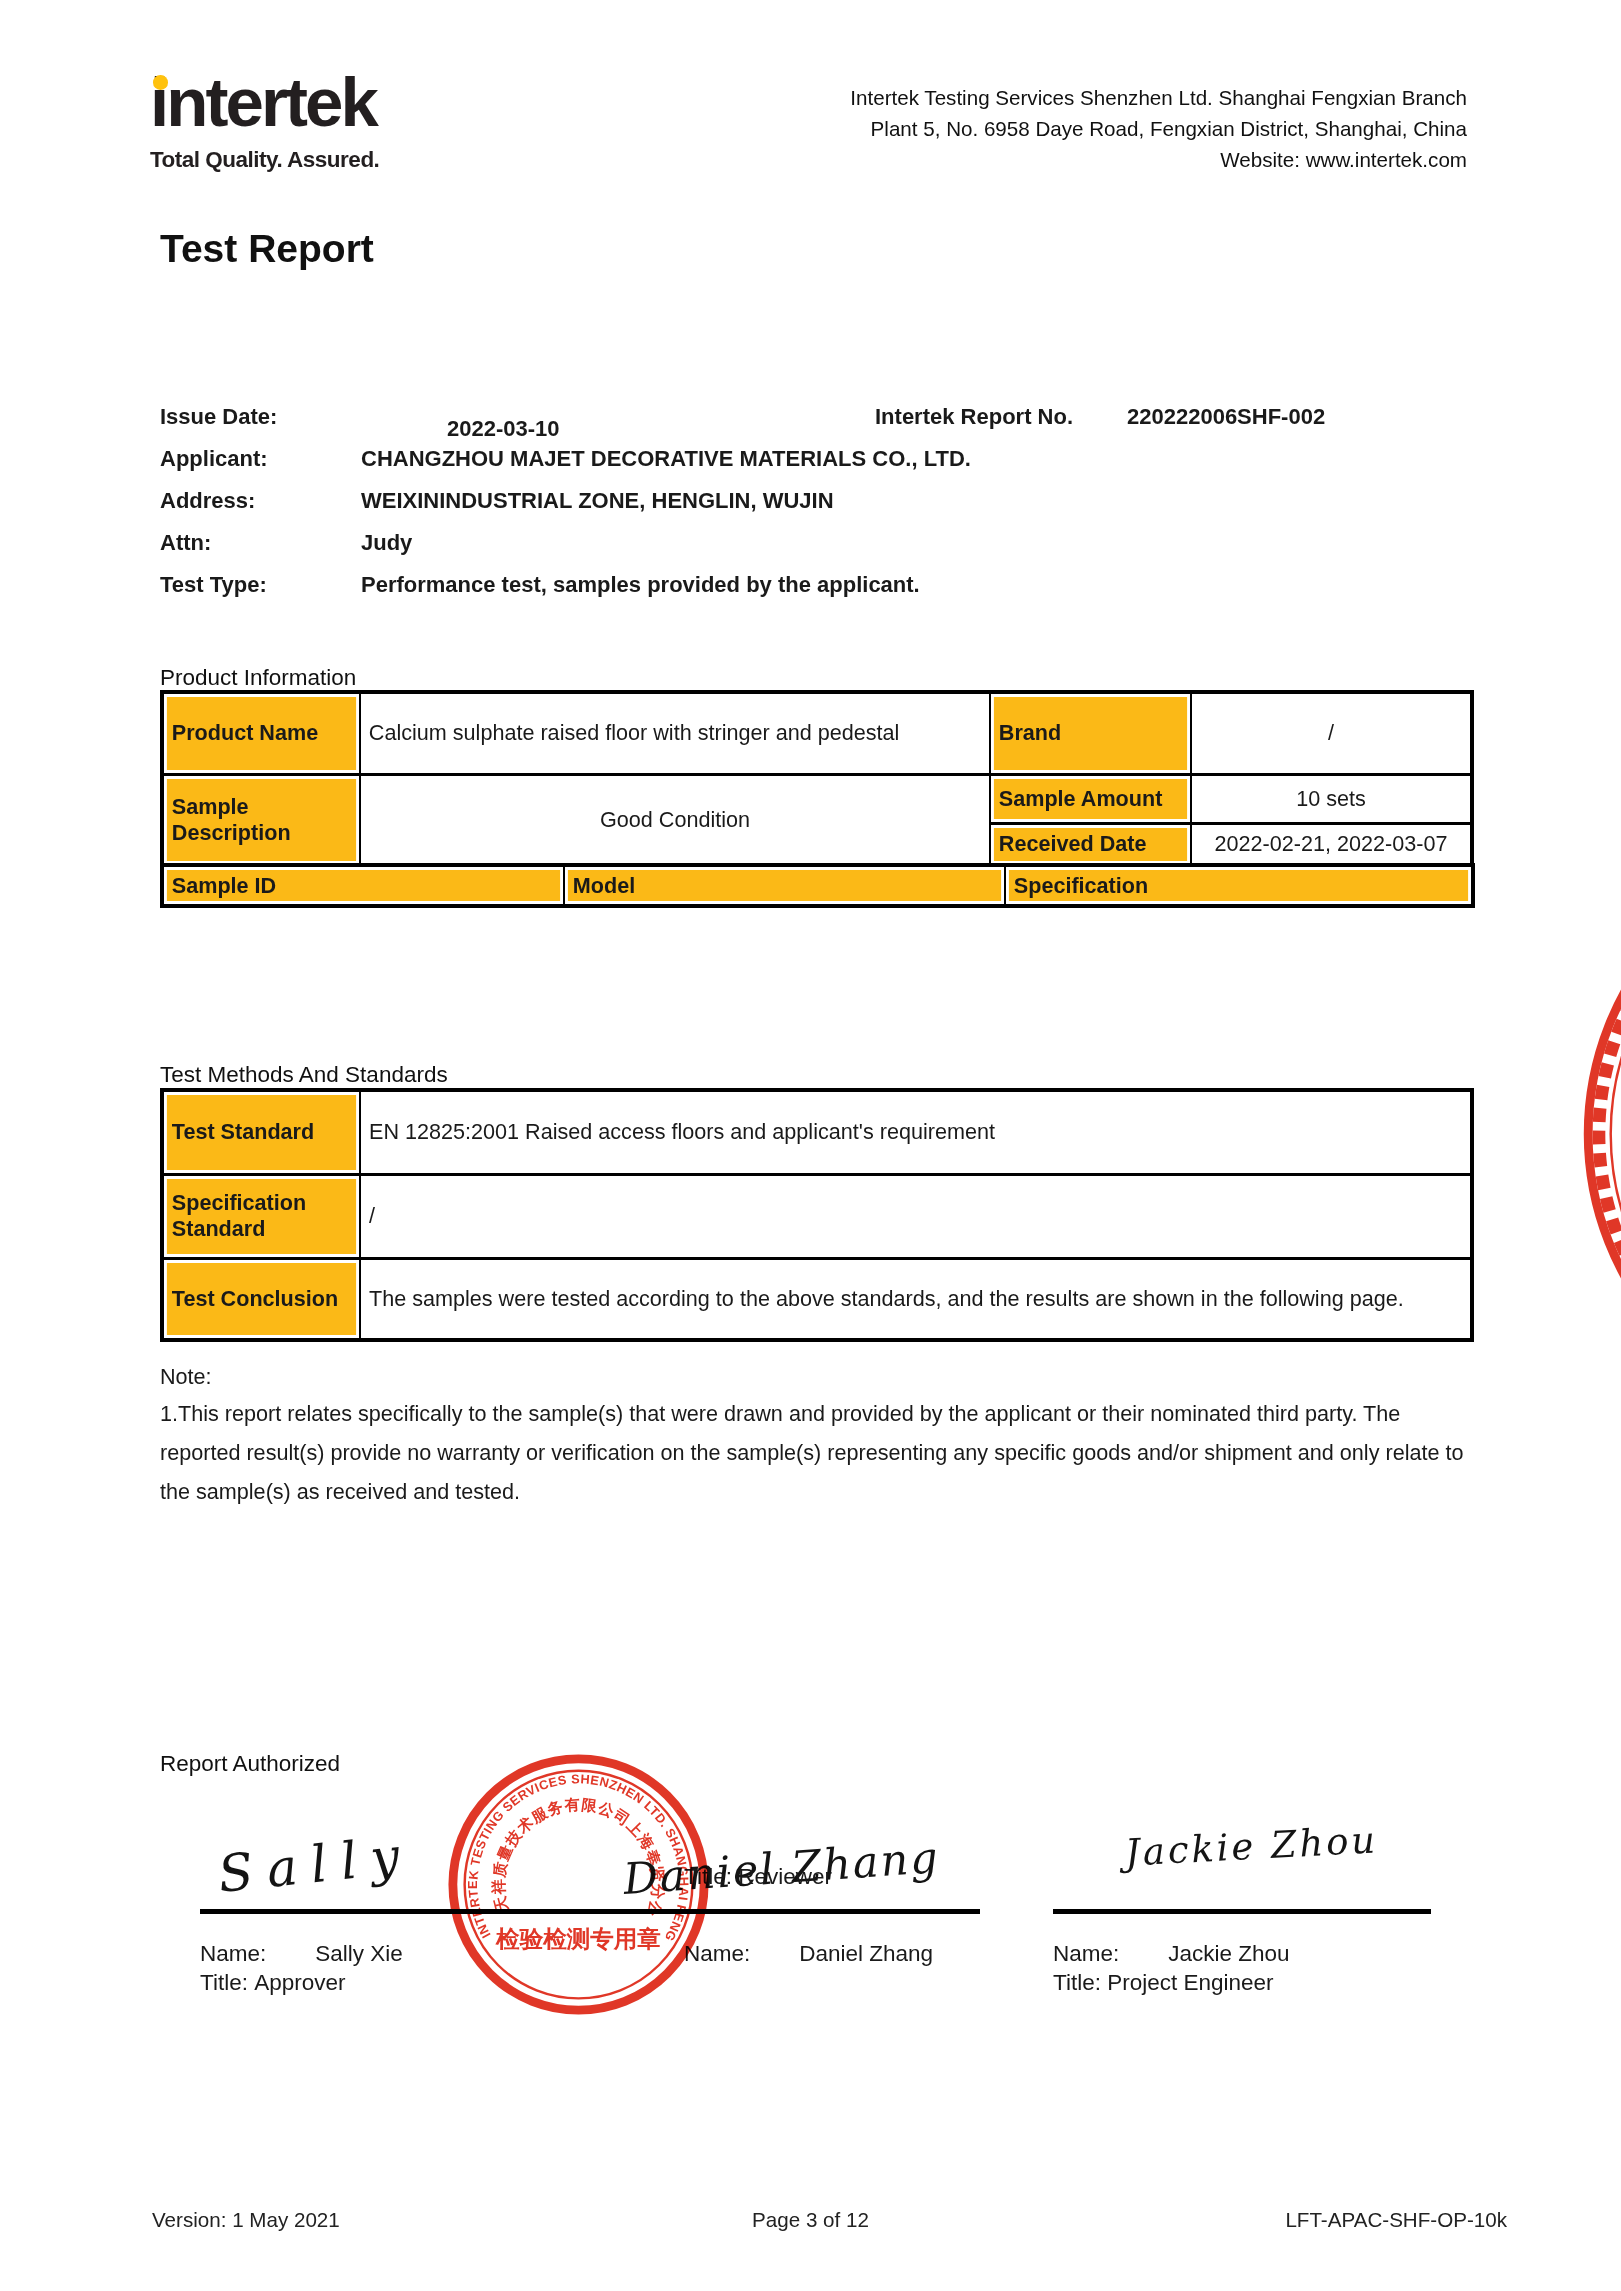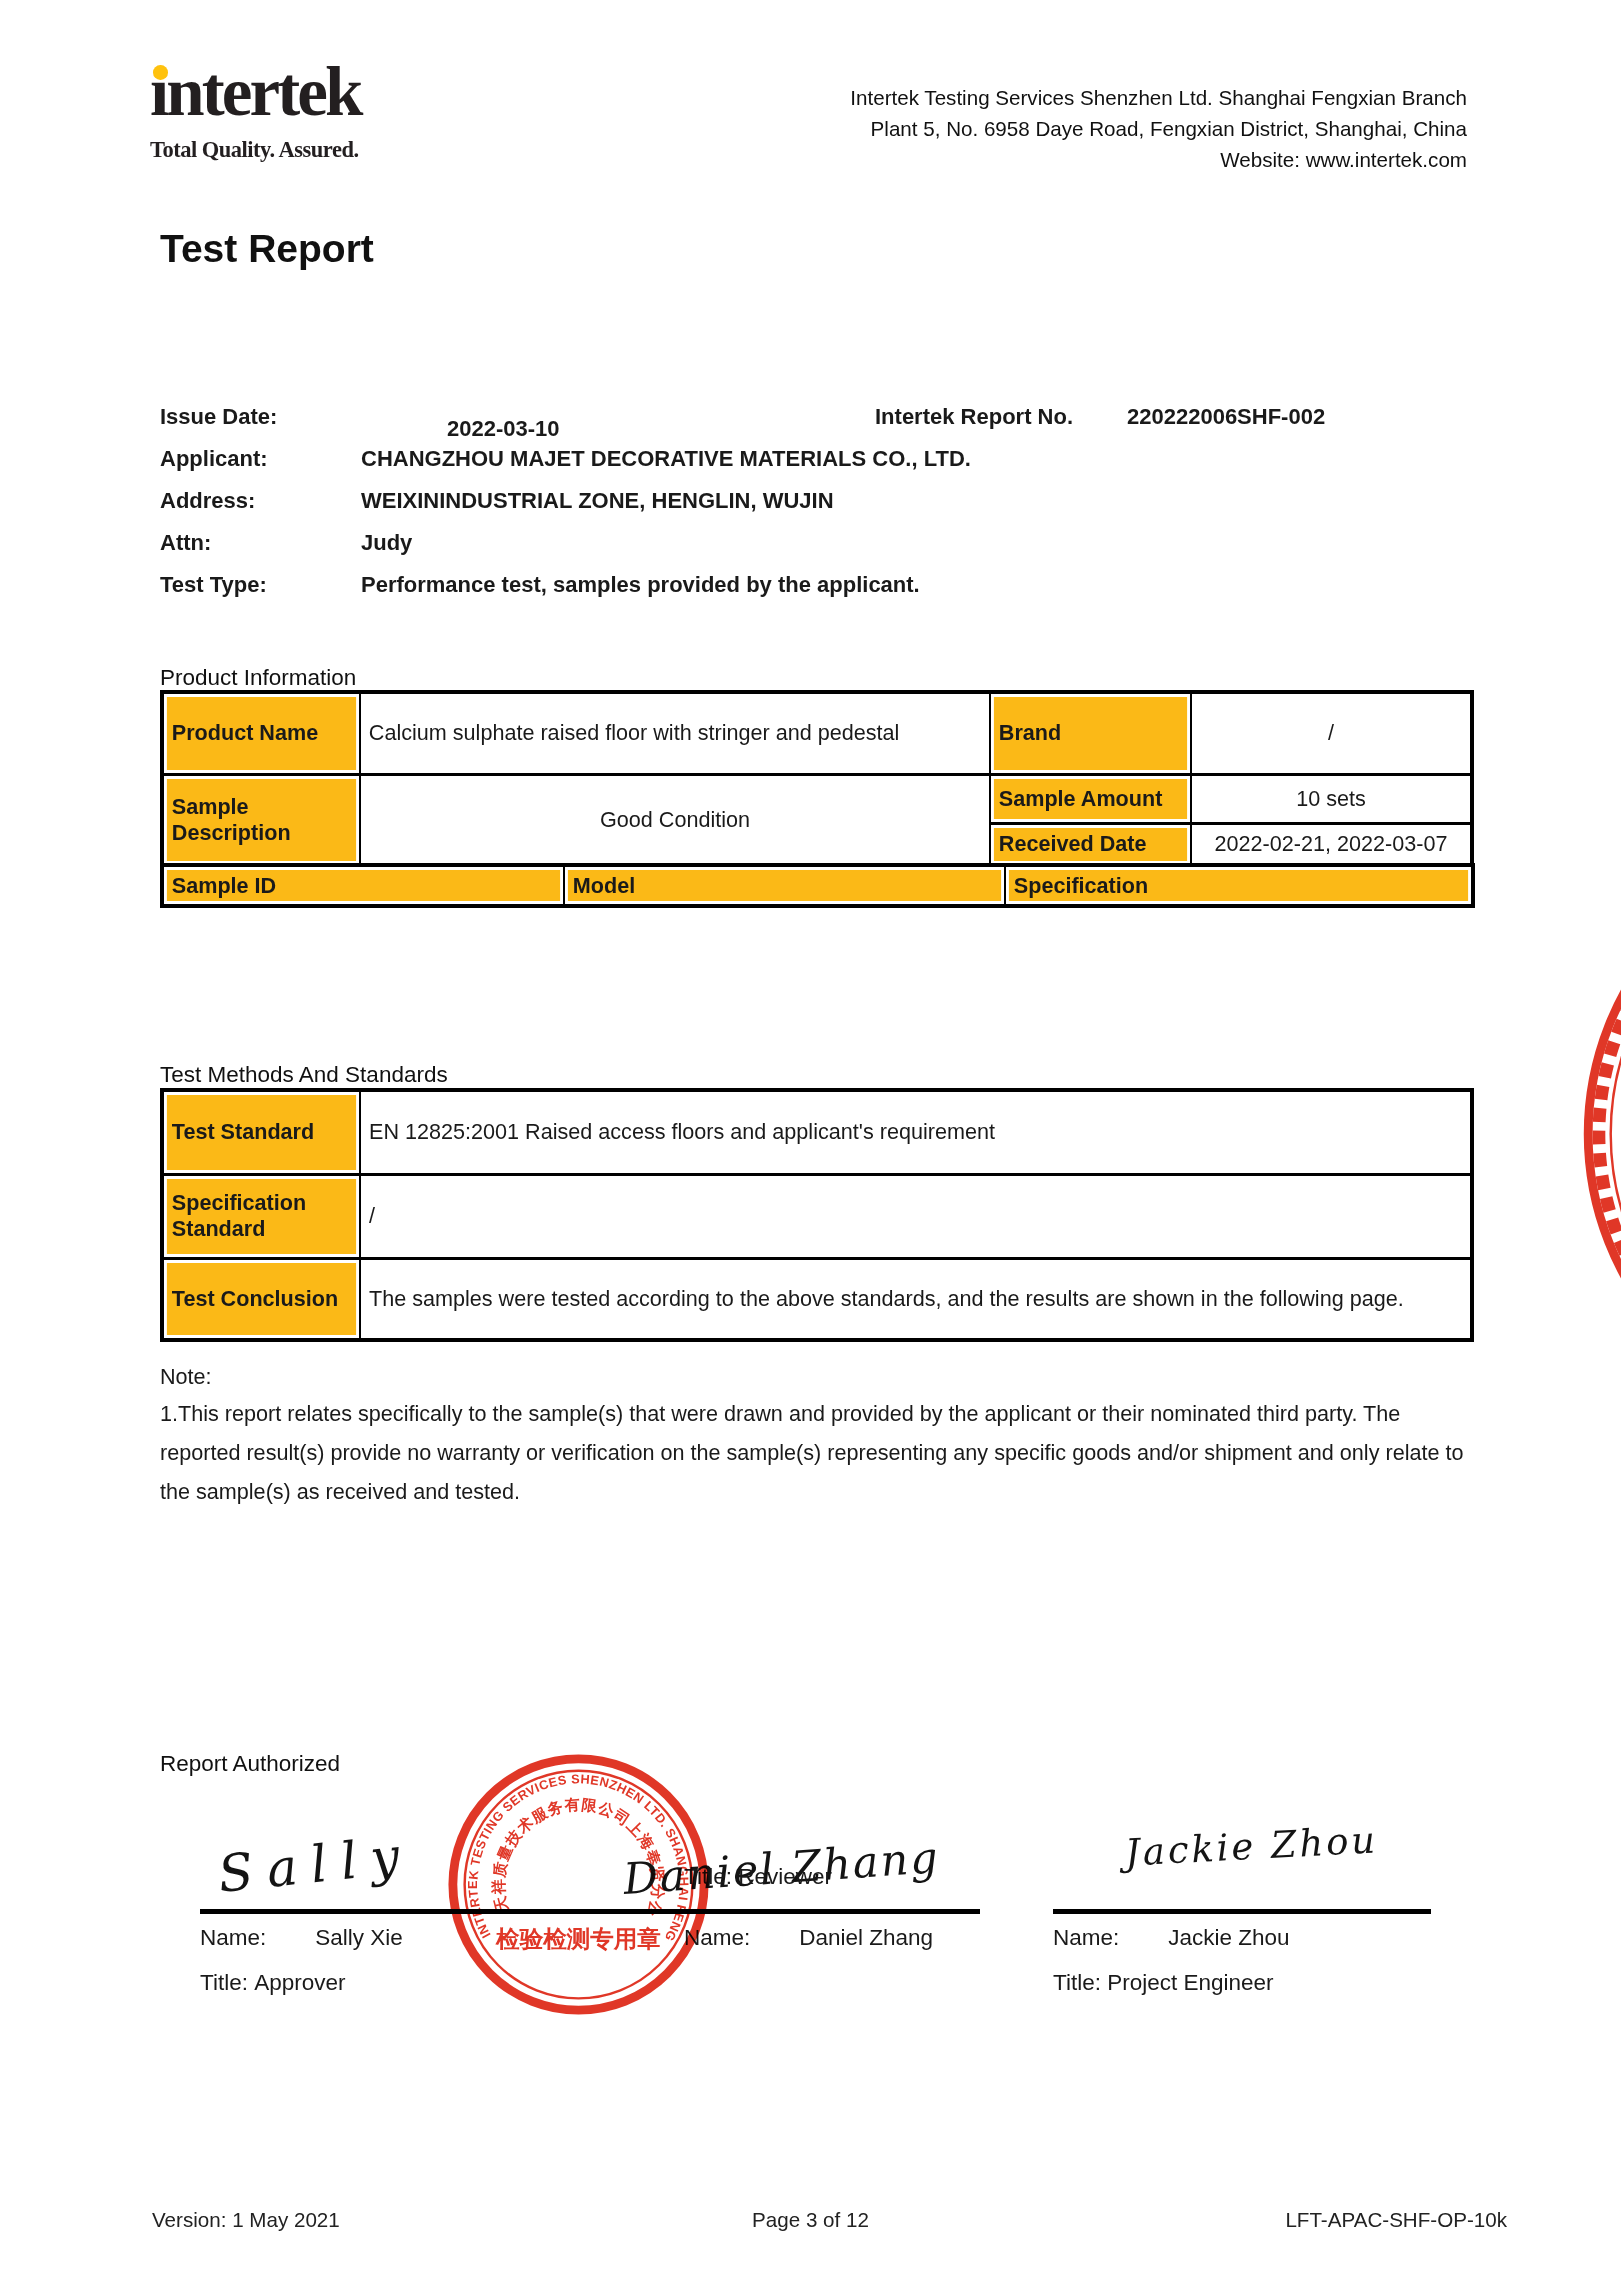--- a/index.html
+++ b/index.html
@@ -77,7 +77,7 @@
 
 <div id="page">
 
-  <div class="abs" style="left:150px; top:58px;font-family:Liberation Serif, serif;">
+  <div class="abs" style="left:150px; top:68px;">
     <div class="logo-word">
       <span>intertek</span>
       <span class="logo-dot"></span>

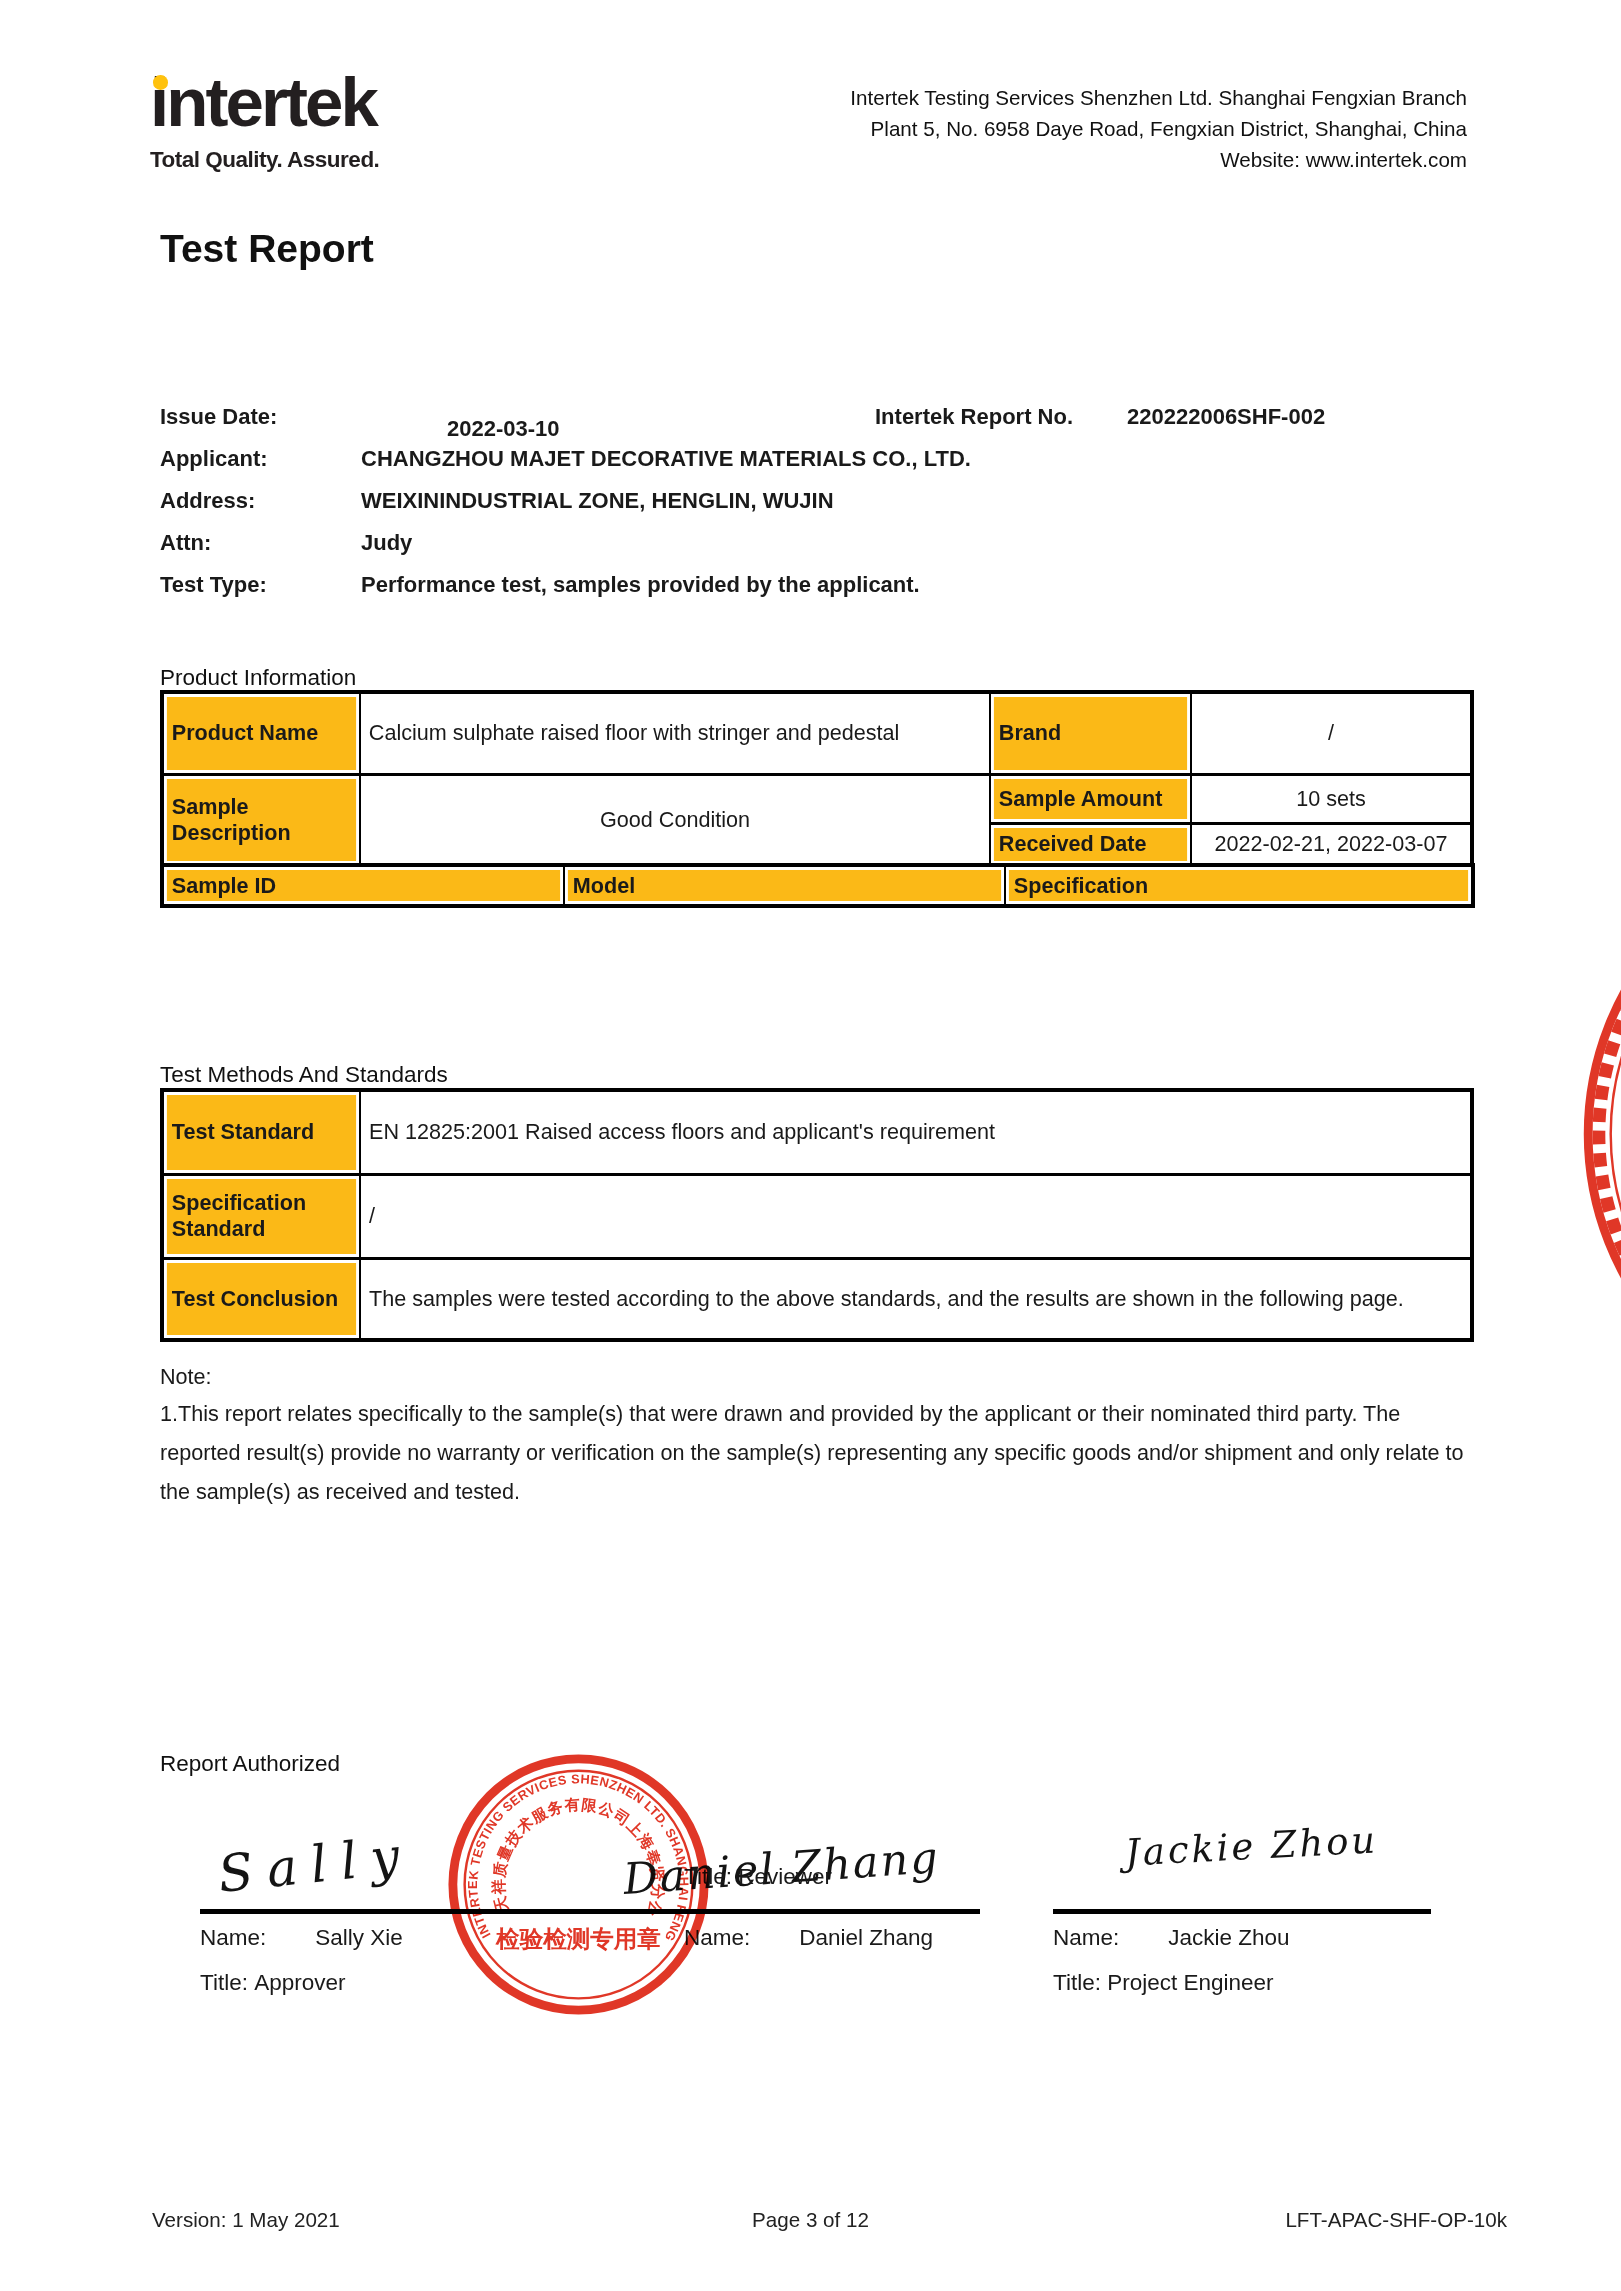--- a/index.html
+++ b/index.html
@@ -60,7 +60,7 @@
   
   .sigline{position:absolute; height:4.9px; background:#000;}
   .sigtxt{position:absolute; font-size:22.5px; white-space:nowrap;}
-  .sigtxt .nm{display:inline-block; margin-left:49px;}
+  .sigtxt .nm{display:inline-block; margin-left:49px;margin-top:16px;}
   .script{
     position:absolute; font-family:"DejaVu Serif", serif; font-style:italic;
     color:#141414; white-space:nowrap;

